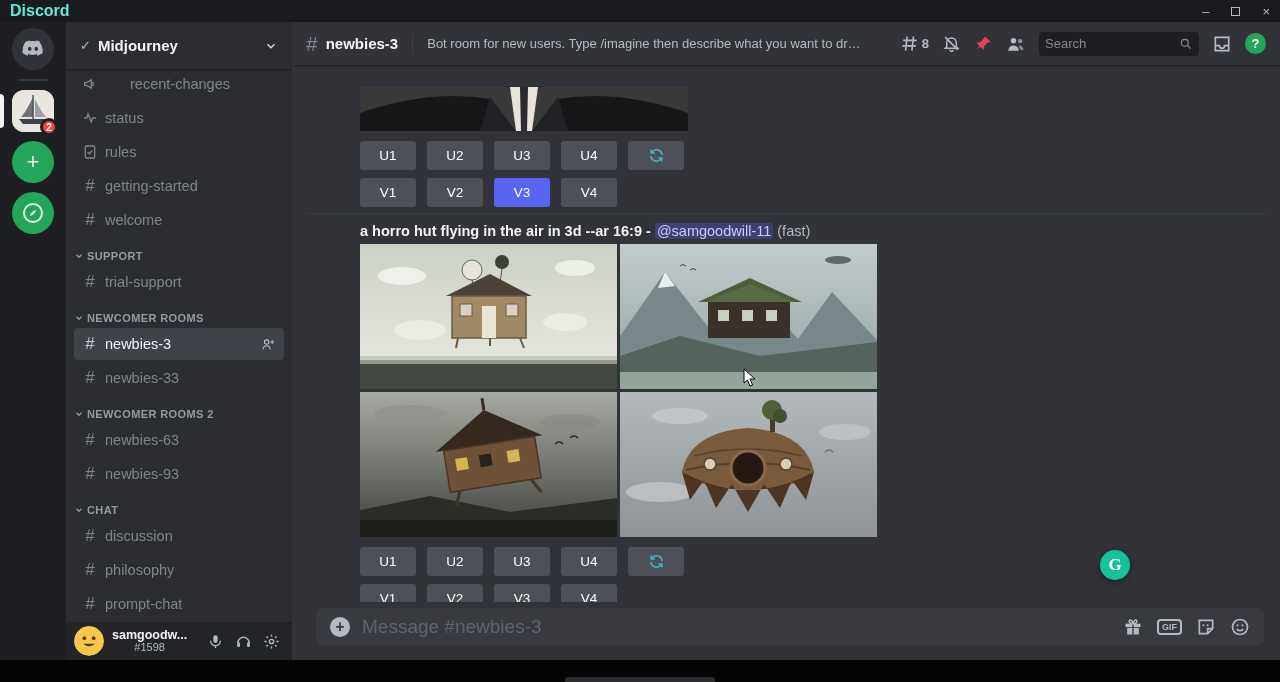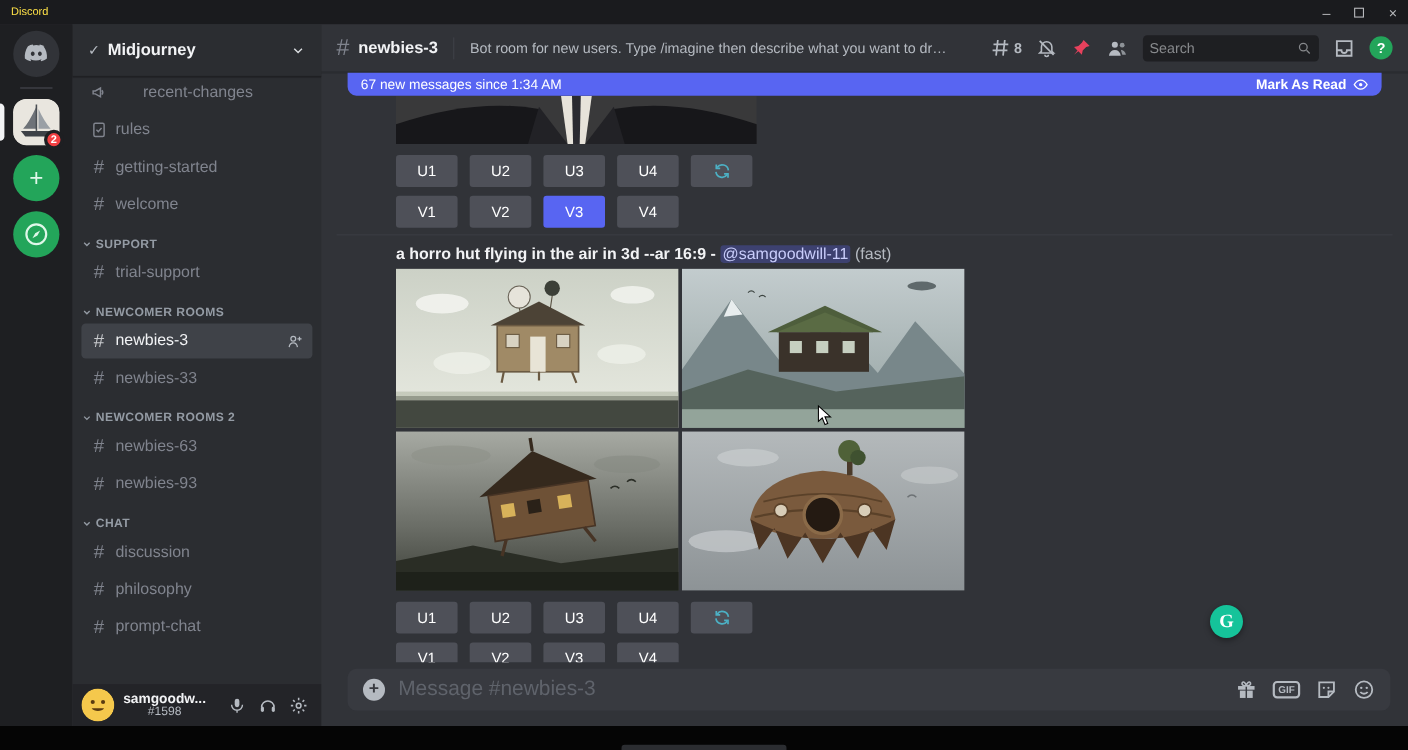--- a/index.html
+++ b/index.html
@@ -8,7 +8,7 @@
 
   
   .titlebar { height:22px; background:#1a1b1e; display:flex; align-items:center; padding:0 10px; }
-  .tb-title { font-size:10px; font-weight:400; color:#fde047; }
+  .tb-title { font-size:16px; font-weight:700; color:#5eead4; }
   .win-controls { margin-left:auto; display:flex; gap:22px; align-items:center; color:#b8babd; font-size:13px; }
   .wc { cursor:pointer; line-height:1; }
   .win-box { width:9px; height:9px; border:1px solid #b8babd; display:inline-block; }

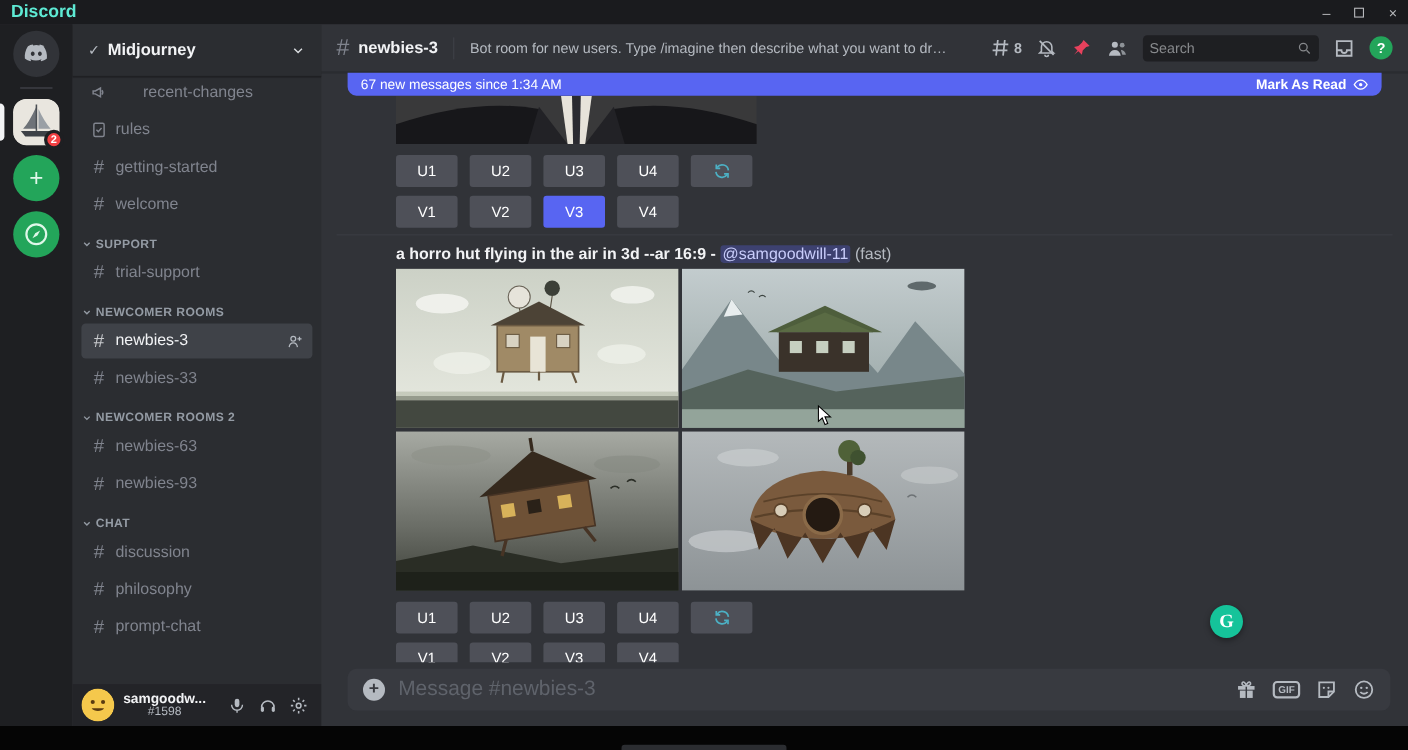--- a/index.html
+++ b/index.html
@@ -358,16 +358,6 @@
 
     <section class="messages">
 
-      <div class="banner">
-        <span>67 new messages since 1:34 AM</span>
-        <span class="banner-action">
-          <span>Mark As Read</span>
-          <svg width="14" height="14" viewBox="0 0 24 24">
-              <path d="M2 12c3-5 7-7 10-7s7 2 10 7c-3 5-7 7-10 7s-7-2-10-7z" fill="none" stroke="#fff" stroke-width="2"></path>
-              <circle cx="12" cy="12" r="2.6" fill="#fff"></circle>
-            </svg>
-        </span>
-      </div>
 
       <div class="attachment-partial">
         <svg width="328" height="44" viewBox="0 0 328 44" preserveAspectRatio="none">

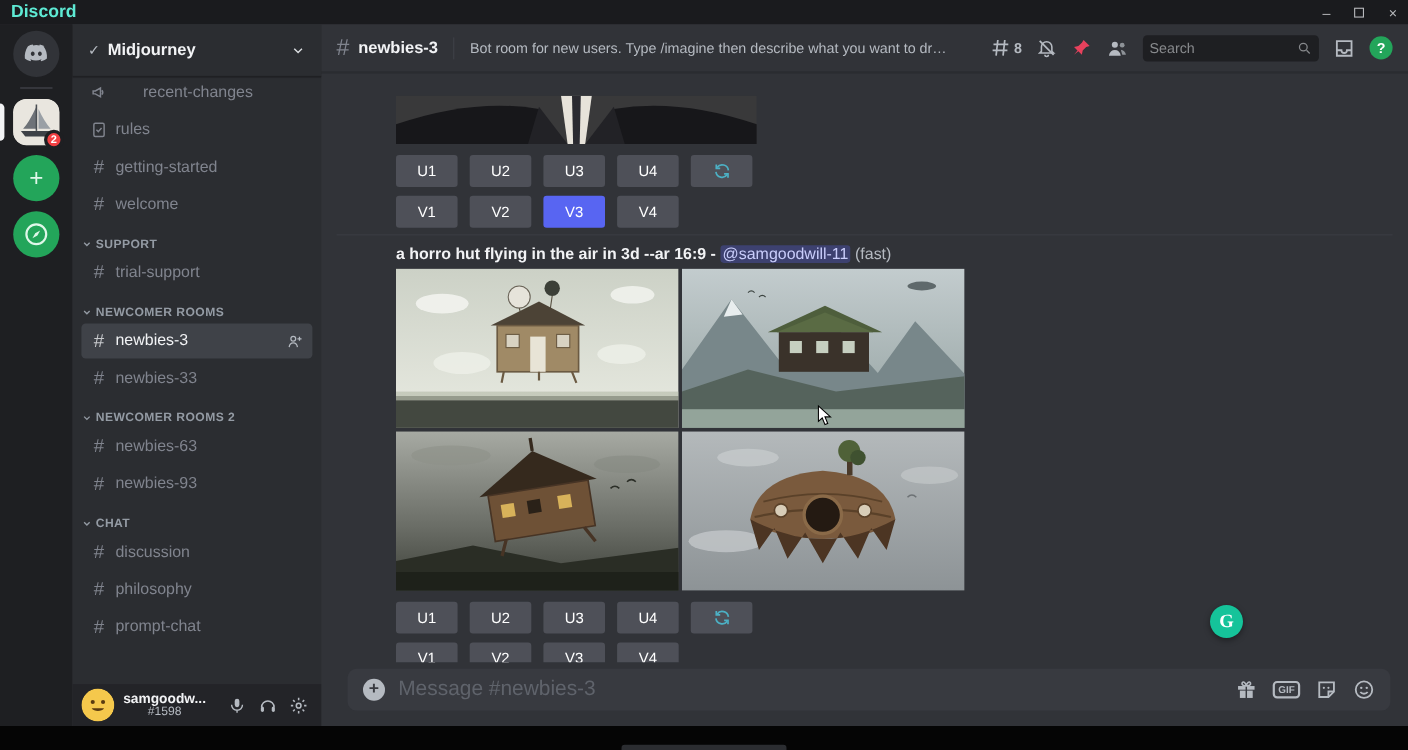--- a/index.html
+++ b/index.html
@@ -168,6 +168,13 @@
         <span>recent-changes</span>
       </div>
 
+      <div class="channel">
+
+        <svg width="16" height="16" viewBox="0 0 24 24">
+            <path d="M3 12h4l2-6 5 12 2-6h5" fill="none" stroke="#80848e" stroke-width="2"></path>
+          </svg>
+        <span>status</span>
+      </div>
 
       <div class="channel">
 

